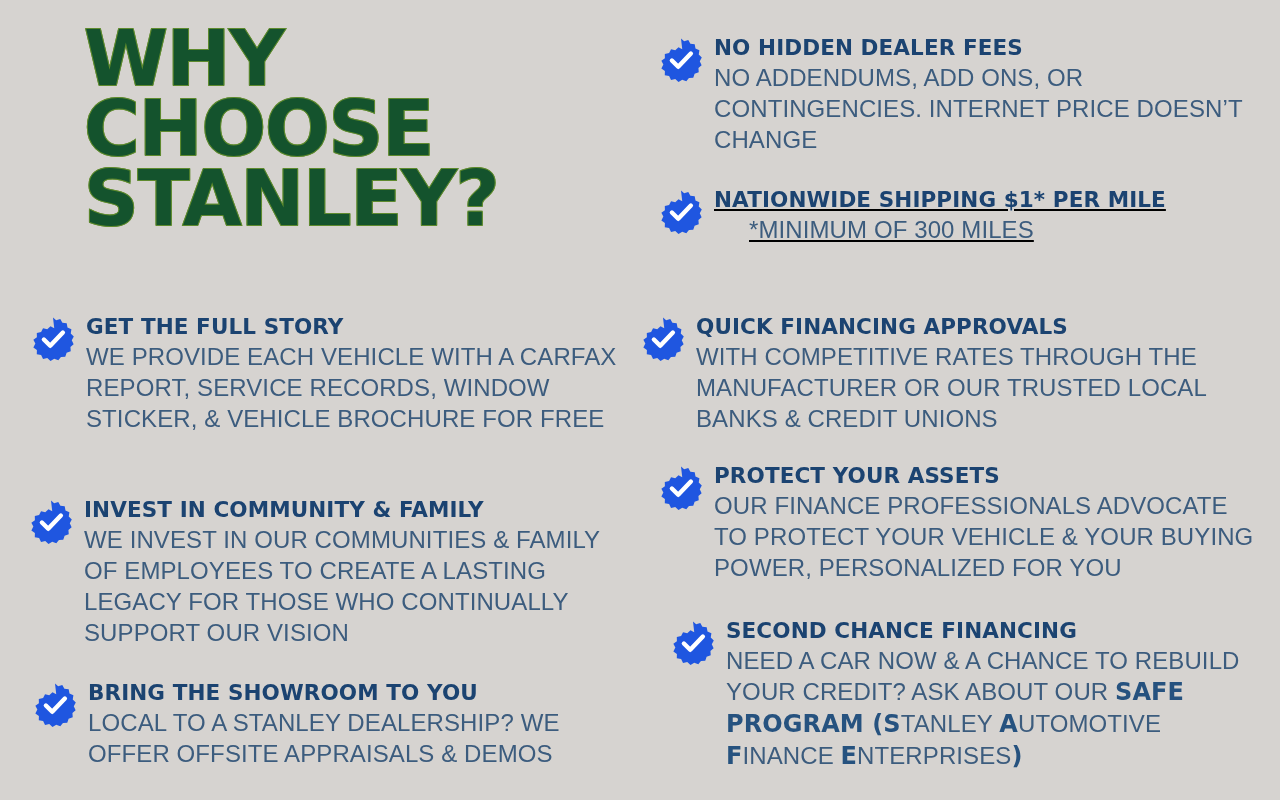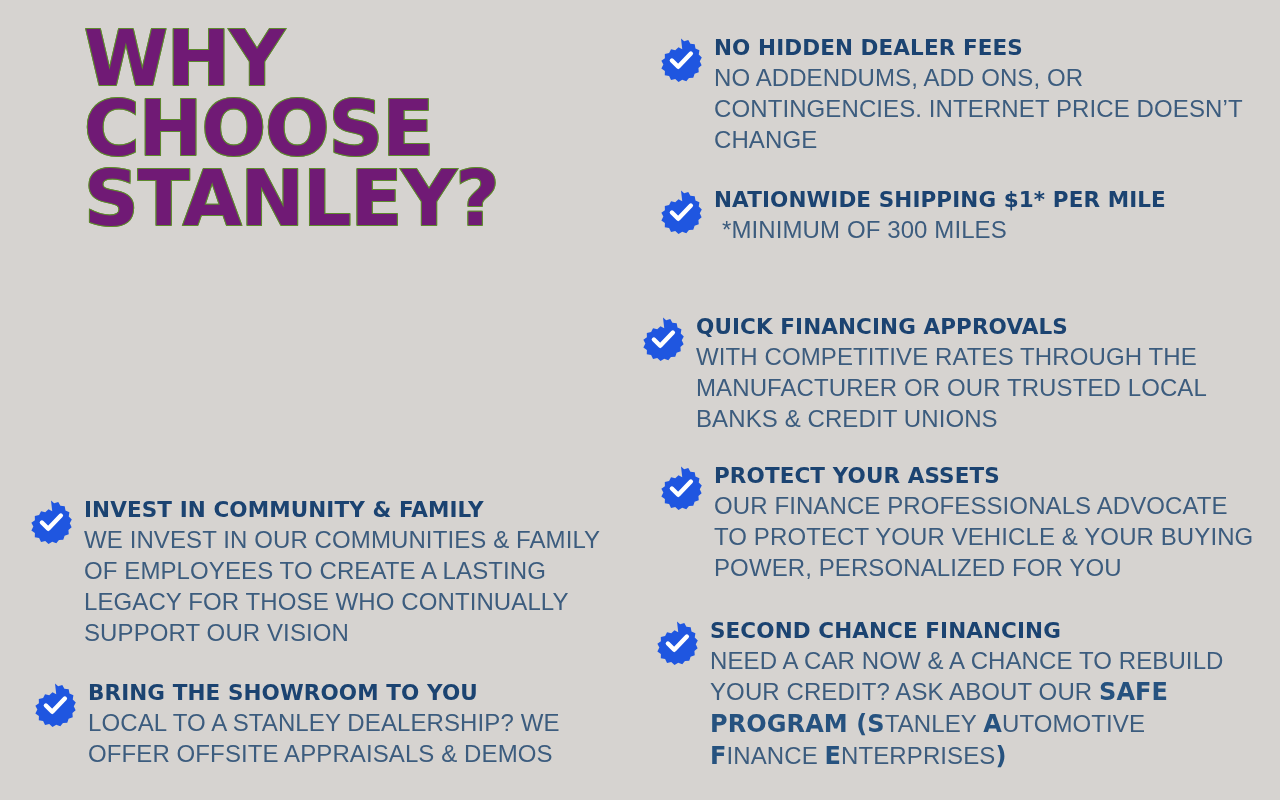--- a/index.html
+++ b/index.html
@@ -53,7 +53,7 @@
     font-size: 76px;
     line-height: 70px;
     letter-spacing: -1px;
-    color: #701a75;
+    color: #14532d;
     -webkit-text-stroke: 2px #5e8a2e;
     paint-order: stroke fill;
     text-transform: uppercase;

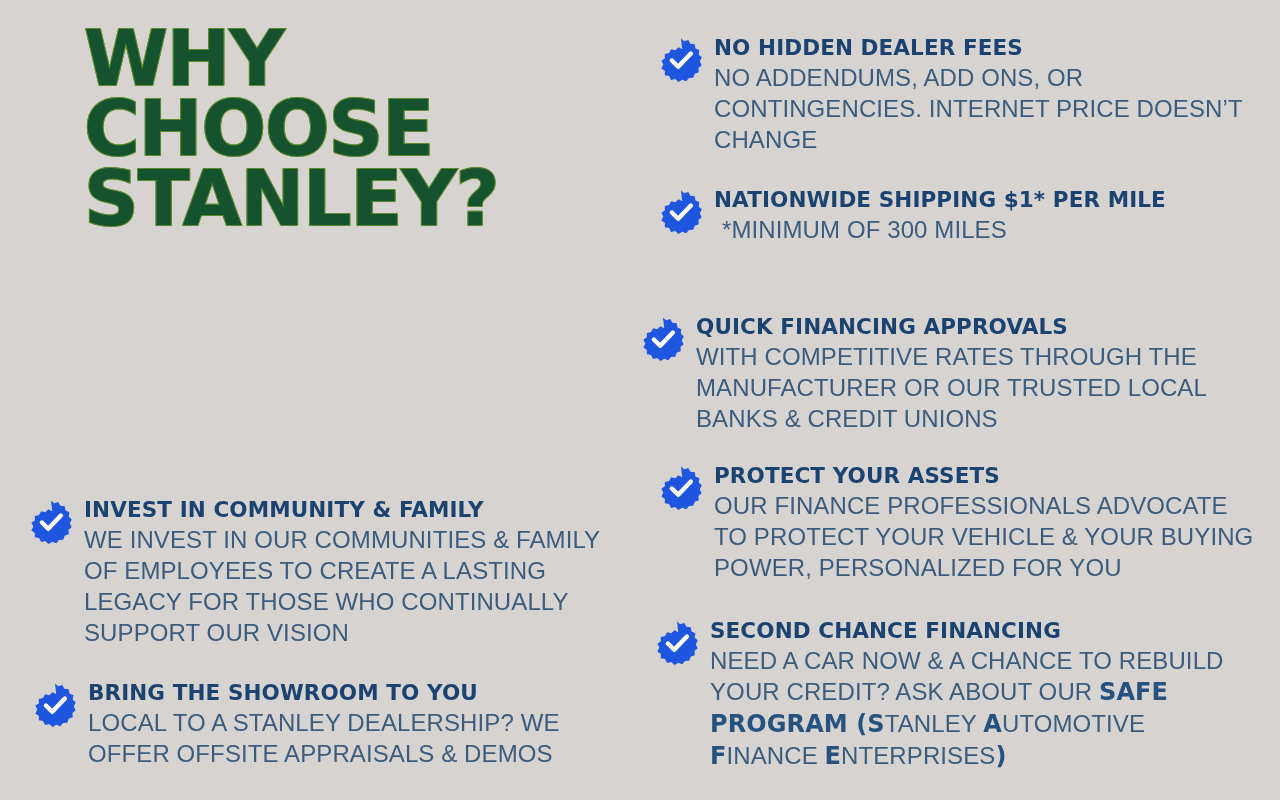--- a/index.html
+++ b/index.html
@@ -124,7 +124,7 @@
 
   
   .rf1 { position: absolute; left: 18px; top: 35px;  width: 600px; }
-  .rf2 { position: absolute; left: 18px; top: 187px; width: 600px; }
+  .rf2 { position: absolute; left: 18px; top: 187px; width: 600px; text-decoration: underline; }
   .rf3 { position: absolute; left: 0; top: 314px; width: 600px; }
   .rf4 { position: absolute; left: 18px; top: 463px; width: 600px; }
   .rf5 { position: absolute; left: 14px; top: 618px; width: 600px; }

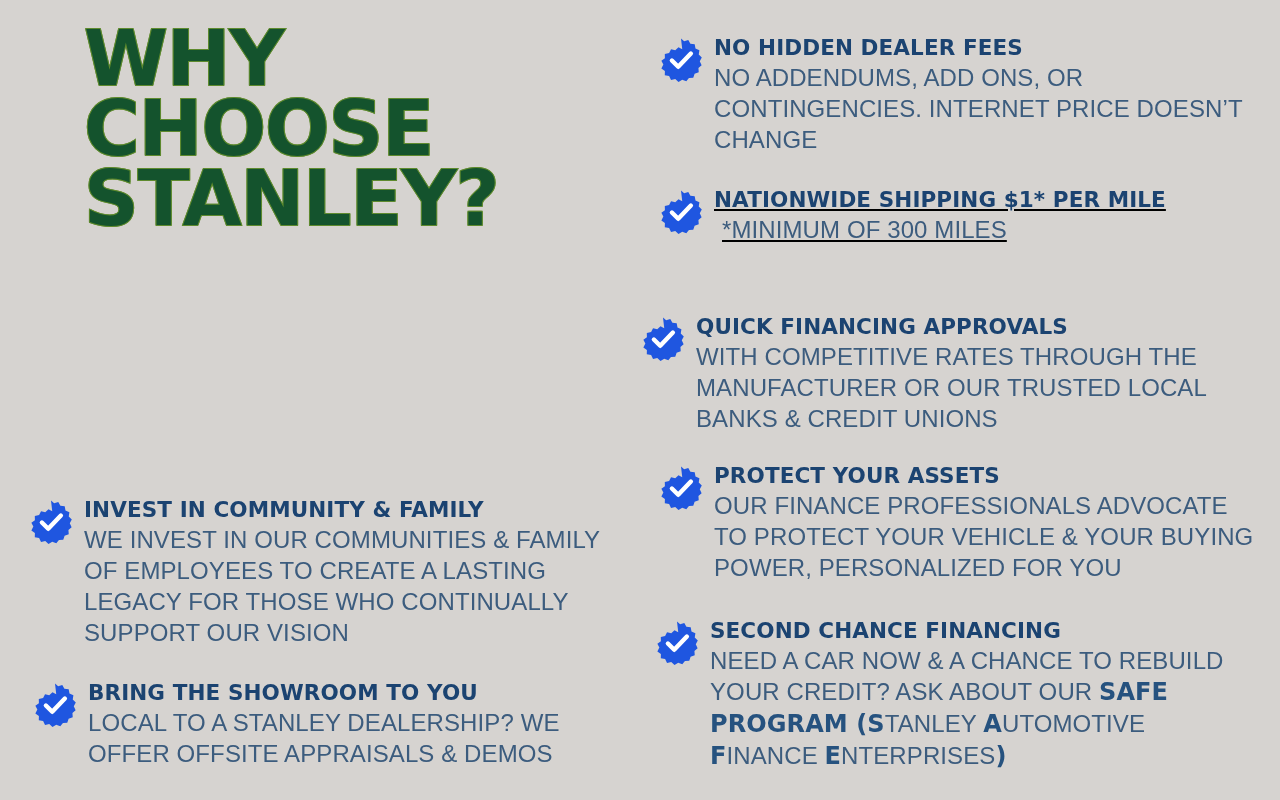--- a/index.html
+++ b/index.html
@@ -115,7 +115,7 @@
     font-weight: 700;
     color: #26527f;
   }
-  .feature-body.indented { padding-left: 8px; }
+  .feature-body.indented { padding-left: 8px; margin-left: 27px; }
 
   
   .lf1 { position: absolute; left: 30px;  top: 314px; width: 600px; }

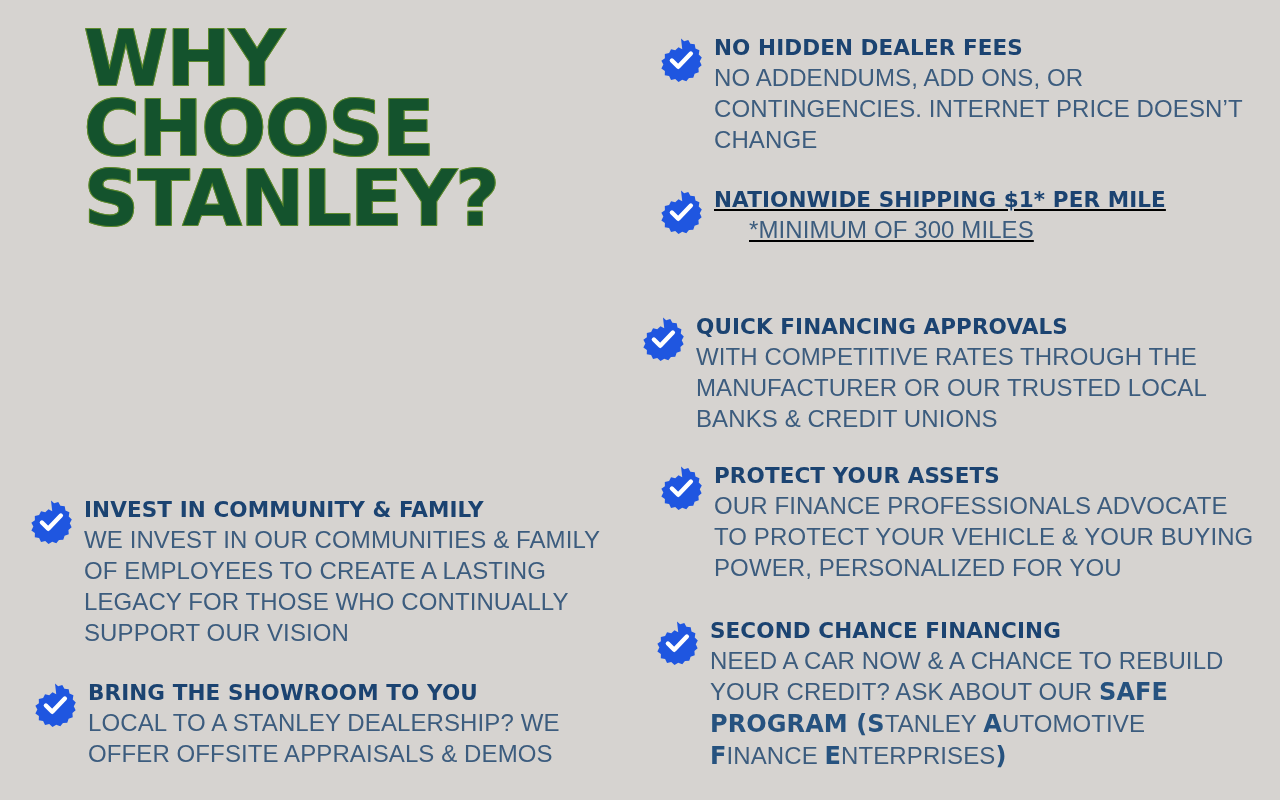--- a/index.html
+++ b/index.html
@@ -138,6 +138,20 @@
 
     <h1 class="headline">WHY CHOOSE STANLEY?</h1>
 
+    <div class="feature lf1">
+      <div class="feature-row">
+        <span class="badge-wrap">
+          <svg class="badge" viewBox="0 0 48 48" aria-hidden="true">
+            <path fill="#1f56e0" d="M24 1.5l3.3 3.0 4.3-1.3 2.2 3.9 4.5 0.4 0.8 4.4 4.1 1.9-0.7 4.4 3.2 3.2-2.1 3.9 1.9 4.1-3.3 3.0 0.3 4.5-4.3 1.4-1.4 4.3-4.5 0.2-2.8 3.5-4.2-1.6-3.9 2.2-3.4-3.0-4.4 0.9-2.0-4.0-4.5-0.9 0.1-4.5-3.7-2.6 2.1-4.0-2.1-4.0 3.7-2.6-0.1-4.5 4.5-0.9 2.0-4.0 4.4 0.9 3.4-3.0 3.9 2.2z"></path>
+            <path fill="none" stroke="#ffffff" stroke-width="4.6" stroke-linecap="round" stroke-linejoin="round" d="M14.5 24.5l6.6 6.6 13.2-13.9"></path>
+          </svg>
+        </span>
+        <div class="feature-text">
+          <h2 class="feature-title">GET THE FULL STORY</h2>
+          <p class="feature-body">WE PROVIDE EACH VEHICLE WITH A CARFAX REPORT, SERVICE RECORDS, WINDOW STICKER, &amp; VEHICLE BROCHURE FOR FREE</p>
+        </div>
+      </div>
+    </div>
 
     <div class="feature lf3">
       <div class="feature-row">

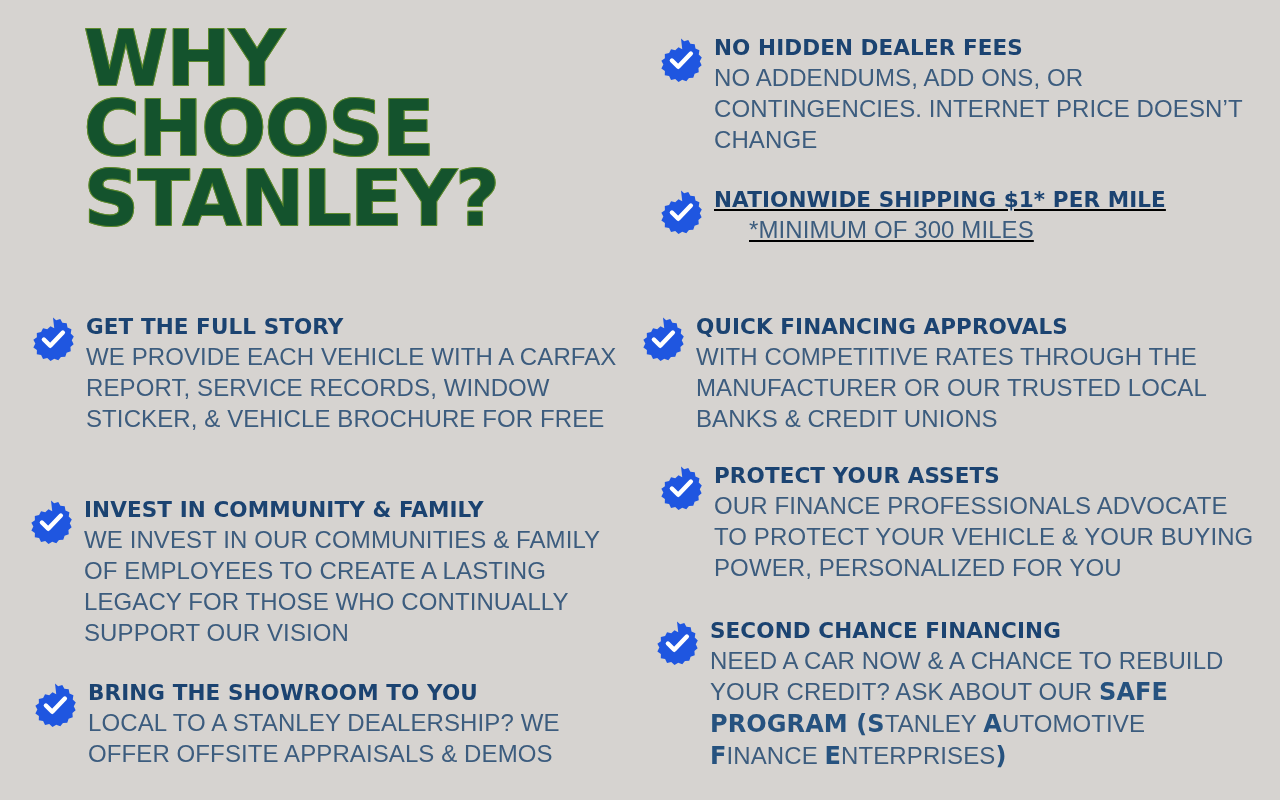--- a/index.html
+++ b/index.html
@@ -127,7 +127,7 @@
   .rf2 { position: absolute; left: 18px; top: 187px; width: 600px; text-decoration: underline; }
   .rf3 { position: absolute; left: 0; top: 314px; width: 600px; }
   .rf4 { position: absolute; left: 18px; top: 463px; width: 600px; }
-  .rf5 { position: absolute; left: 14px; top: 618px; width: 600px; }
+  .rf5 { position: absolute; left: 30px; top: 618px; width: 600px; }
 </style>
 </head>
 <body>

